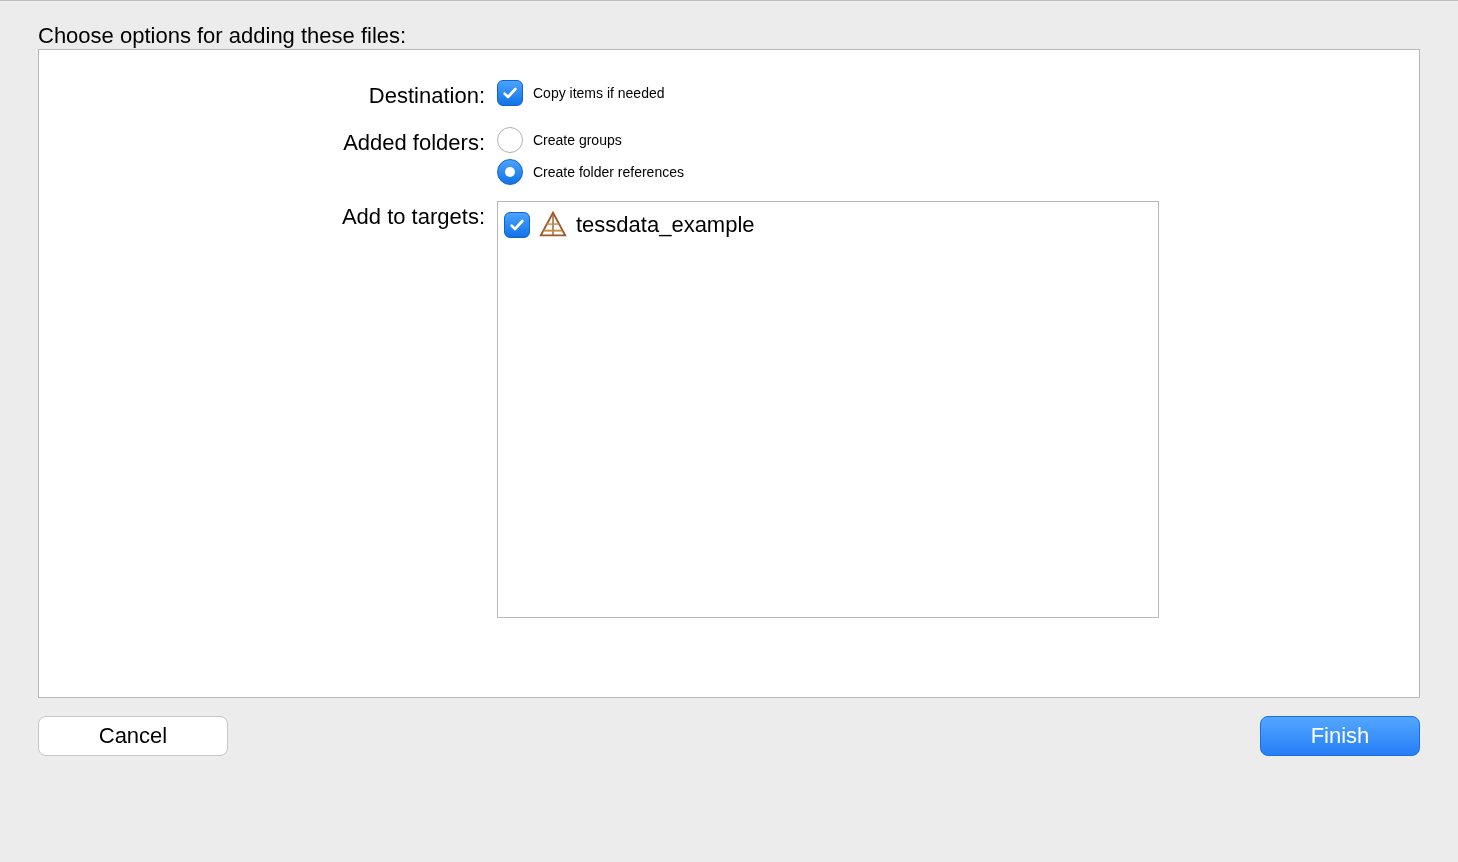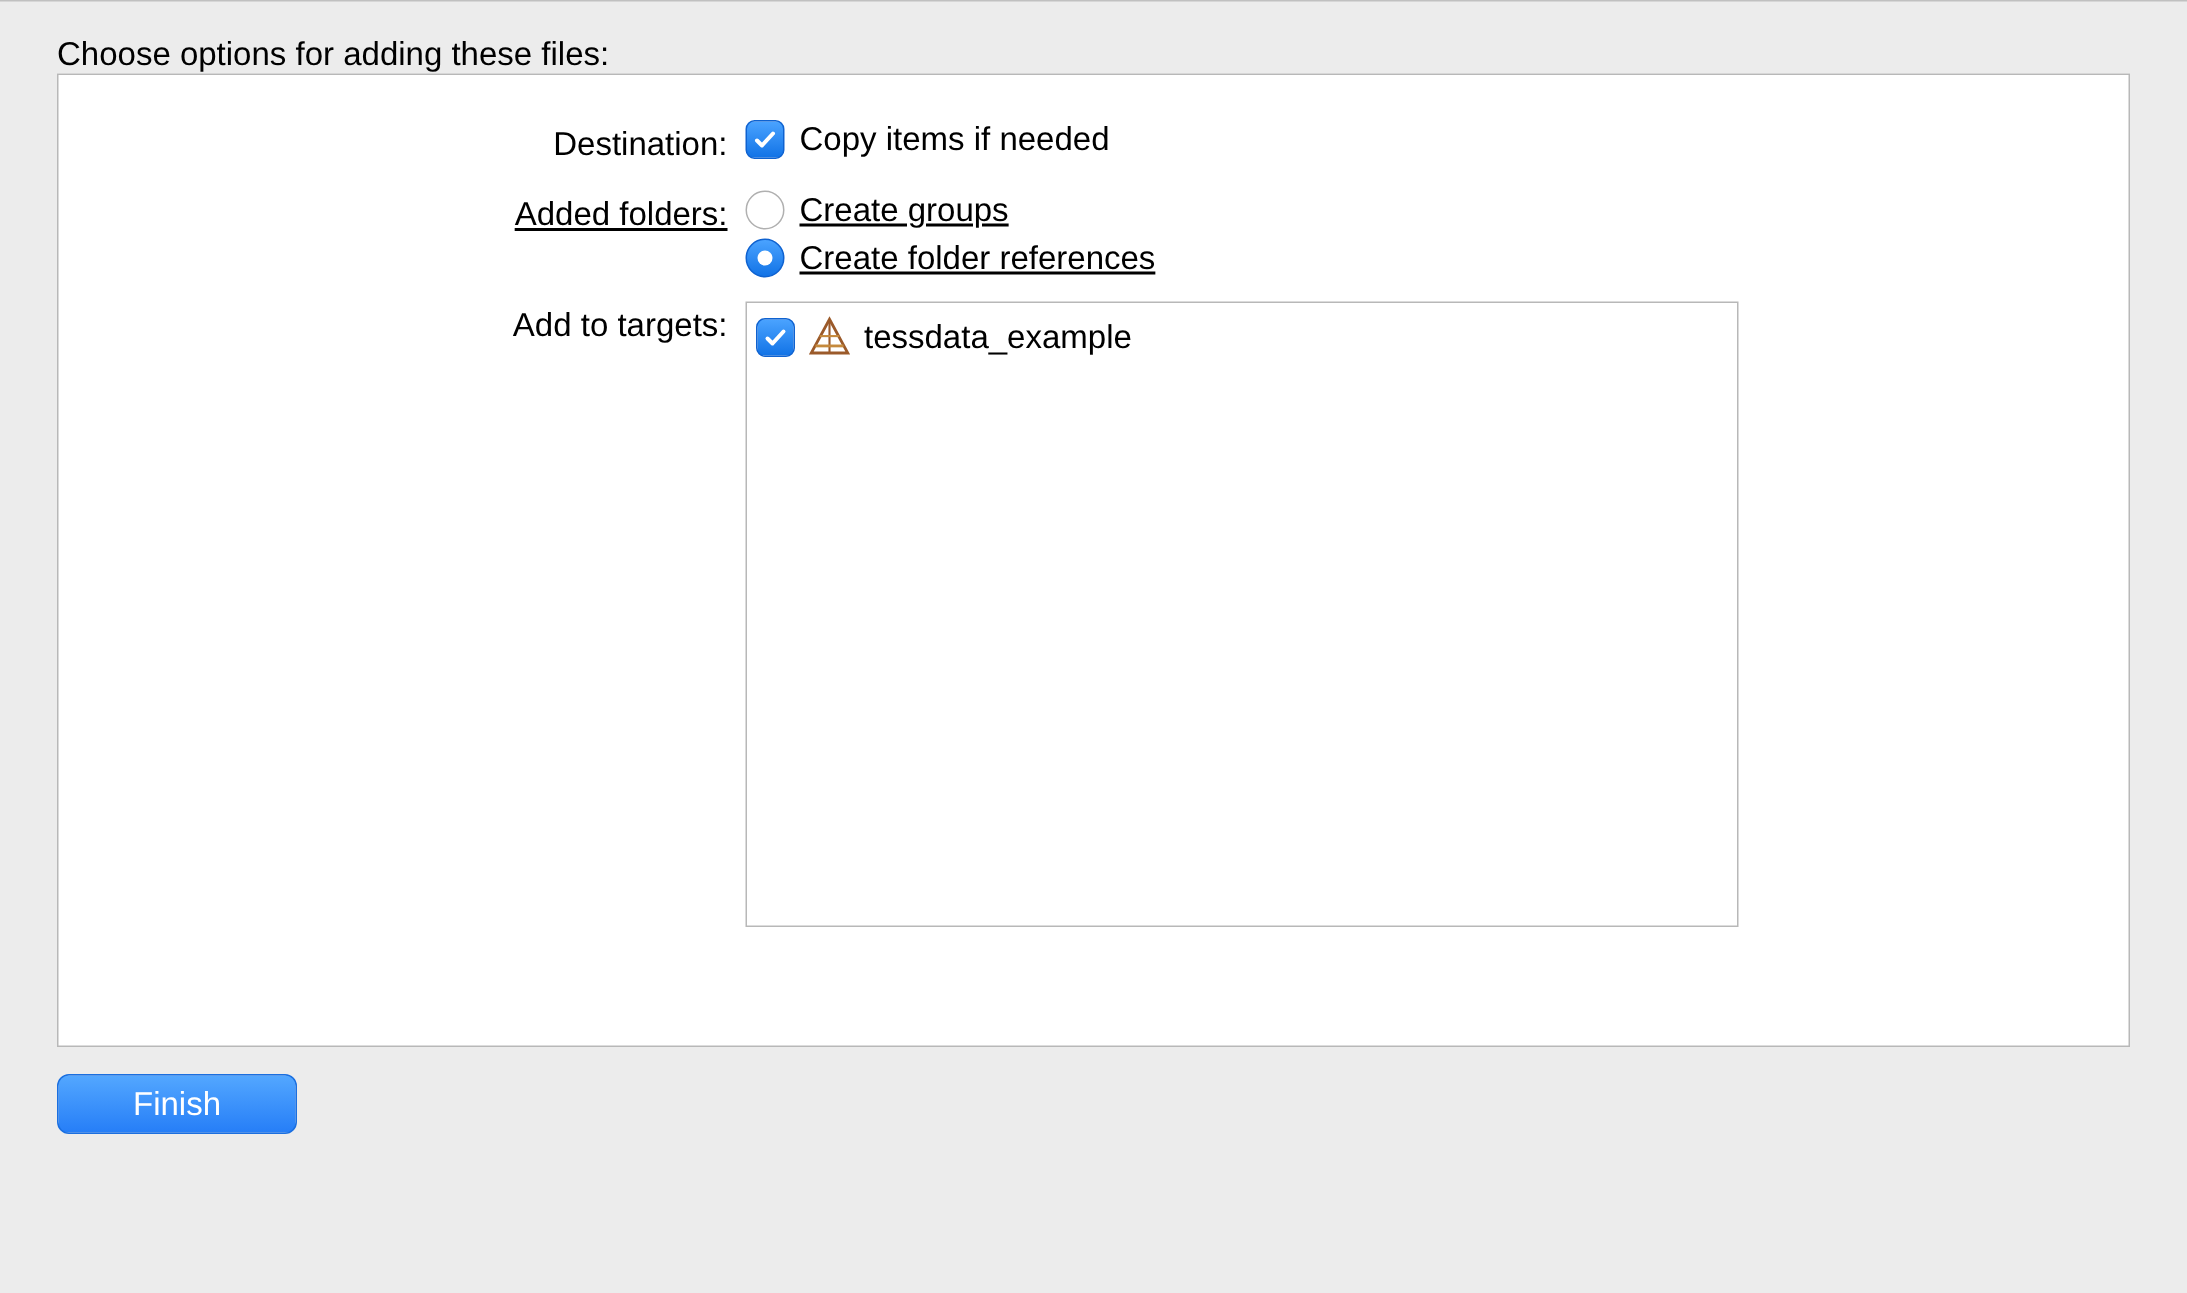--- a/index.html
+++ b/index.html
@@ -52,7 +52,7 @@
       display: flex;
       align-items: center;
       gap: 10px;
-      font-size: 22px;
+      font-size: 14px;
       color: #000;
     }
     

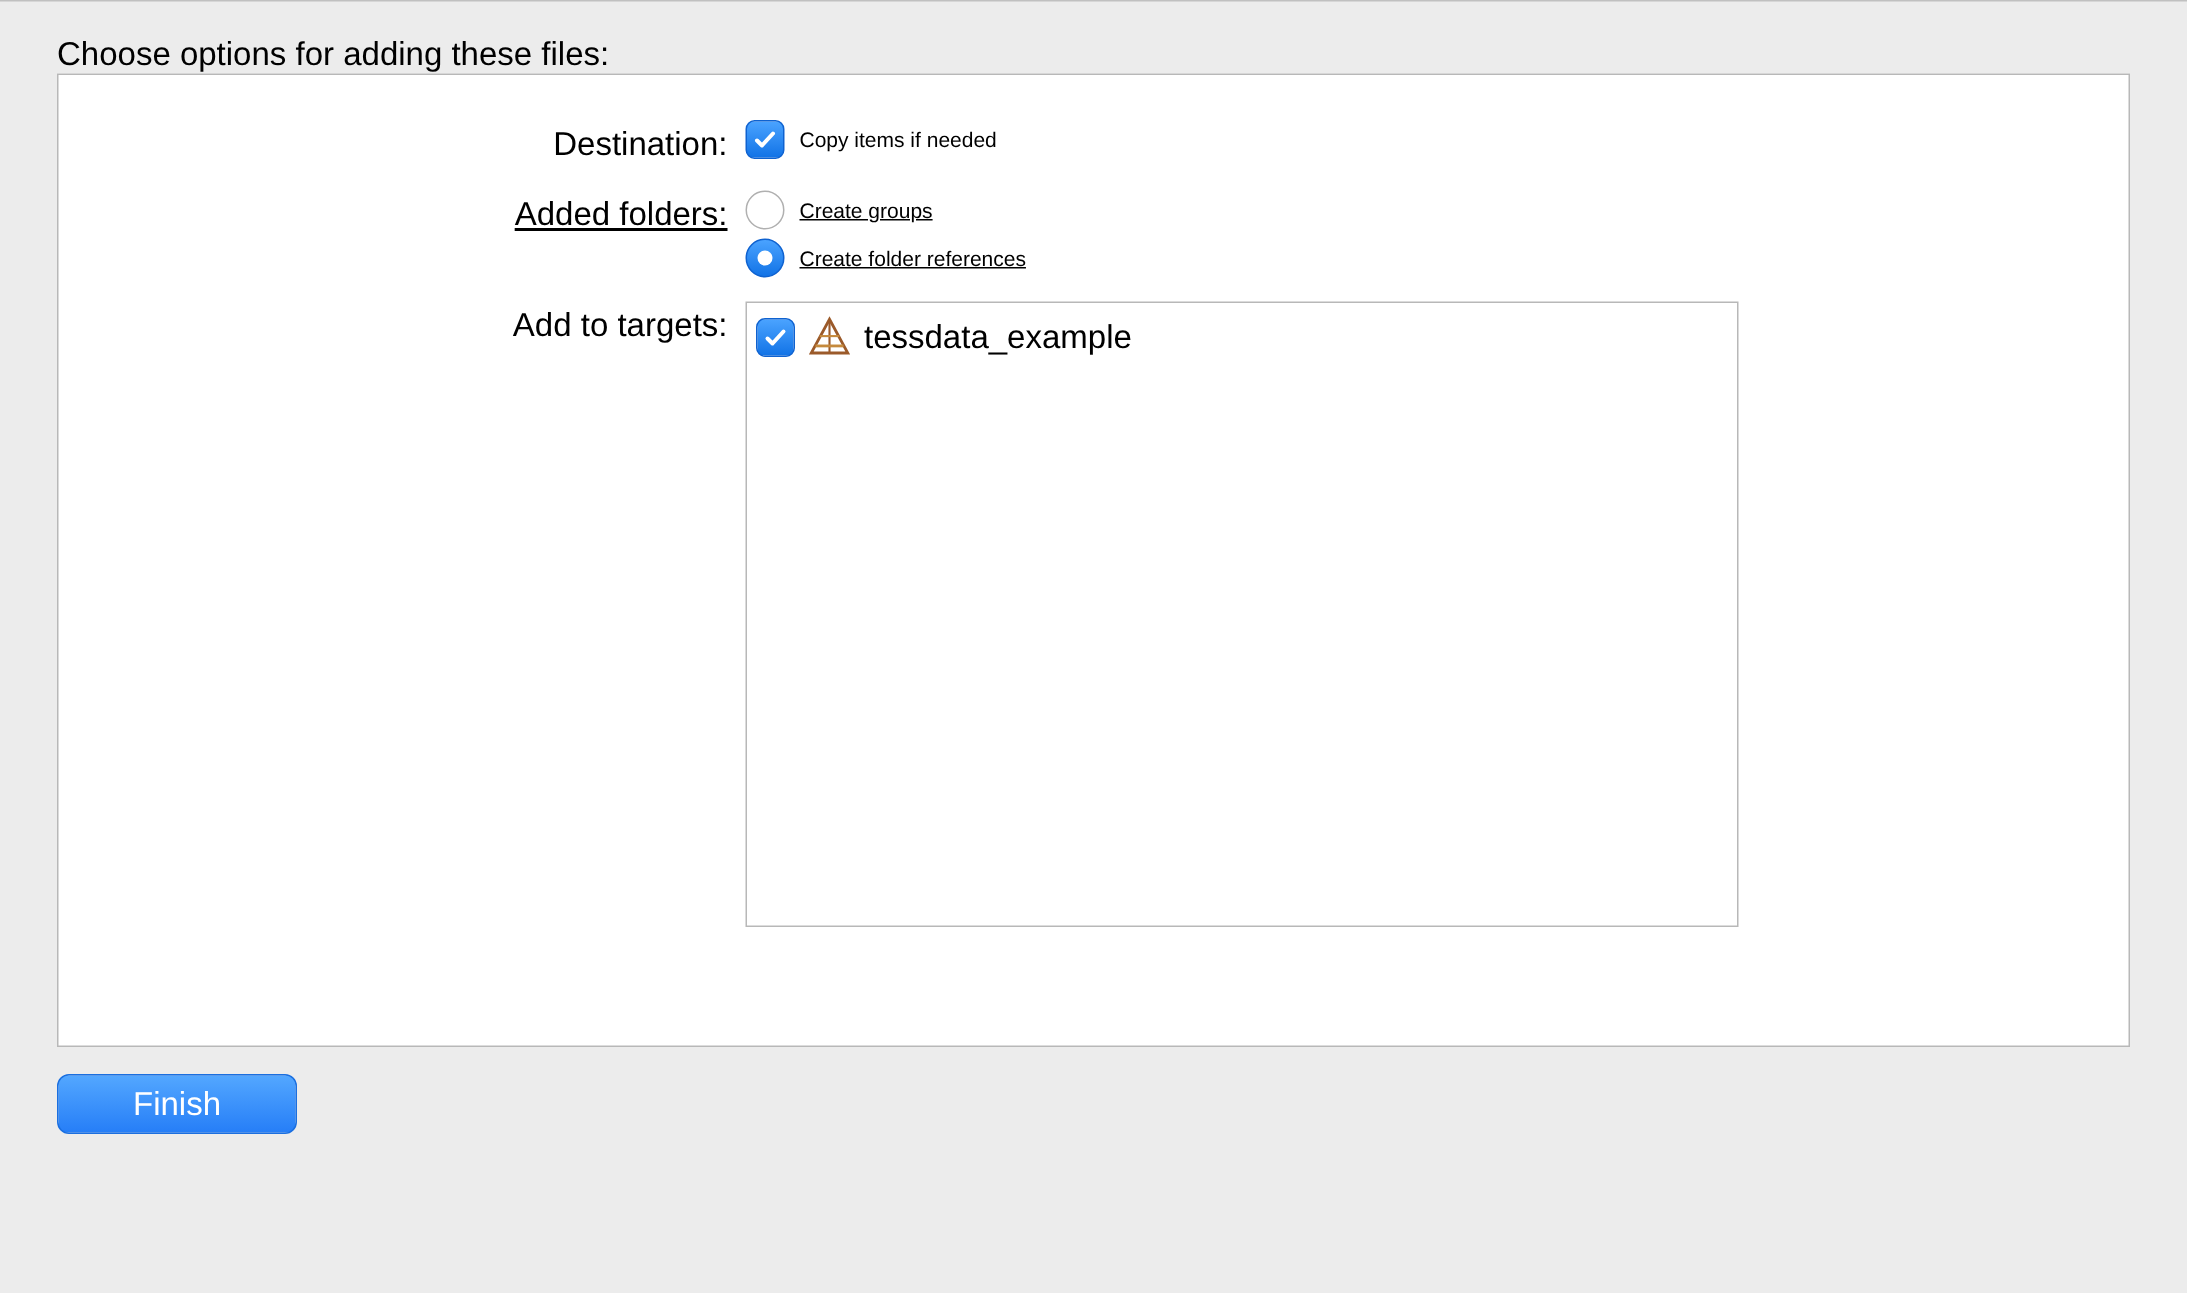--- a/index.html
+++ b/index.html
@@ -168,7 +168,7 @@
       </div>
     </div>
 
-    <div class="form-row" style="margin-top:18px;text-decoration:underline;">
+    <div class="form-row" style="margin-top:18px;">
       <div class="form-label">Added folders:</div>
       <div class="form-control">
         <div class="control-line">

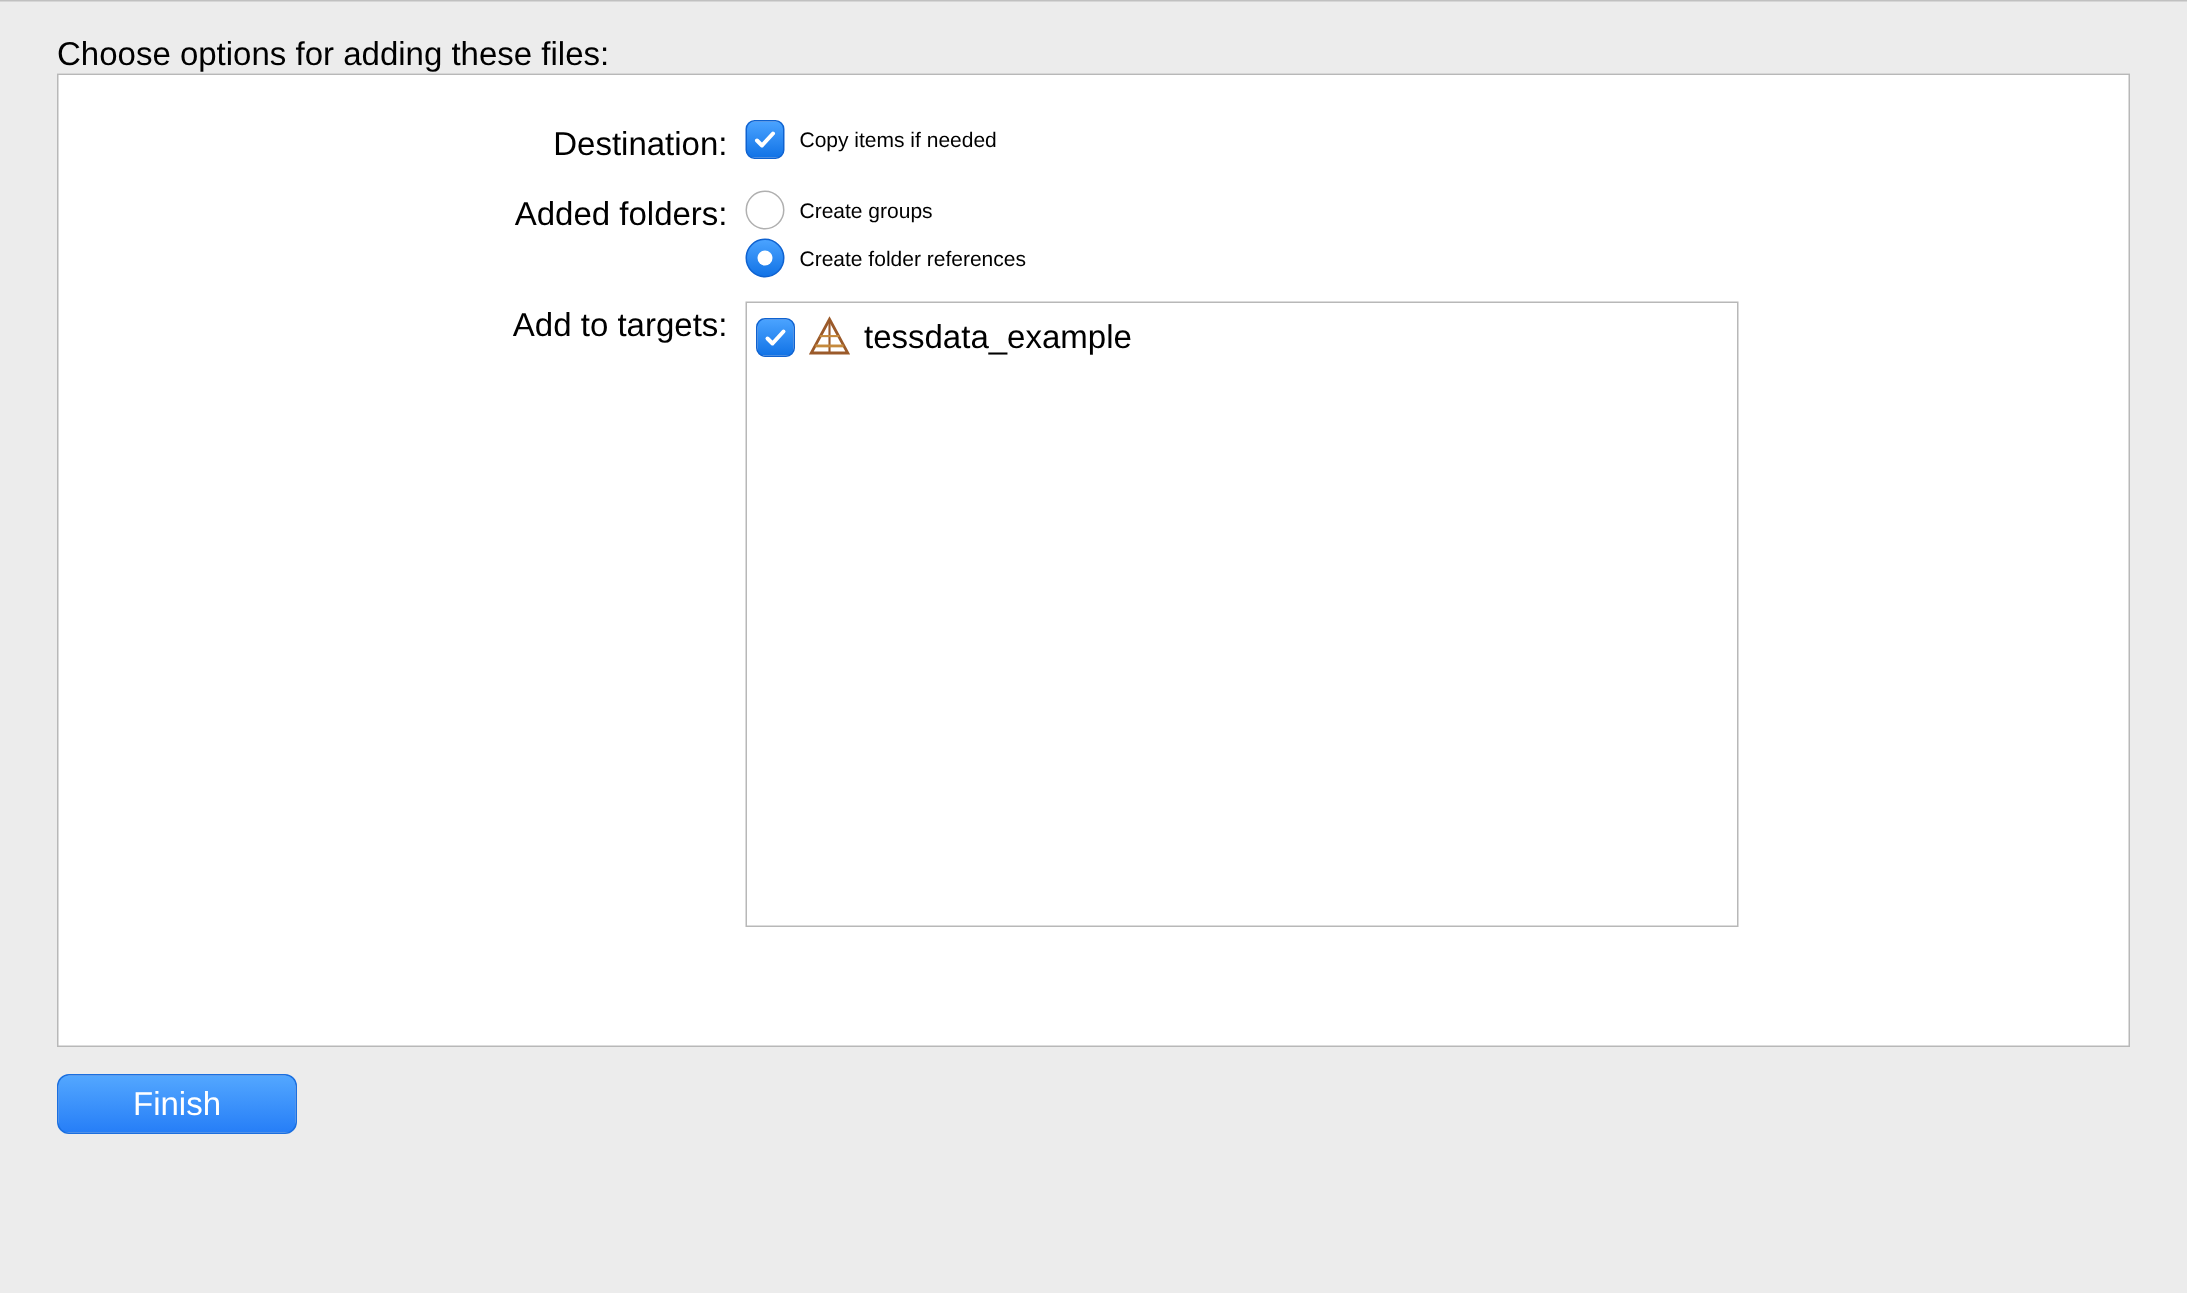--- a/index.html
+++ b/index.html
@@ -206,6 +206,7 @@
 </div>
 
 <div class="button-bar">
+  <div class="btn">Cancel</div>
   <div class="btn primary">Finish</div>
 </div>
 

